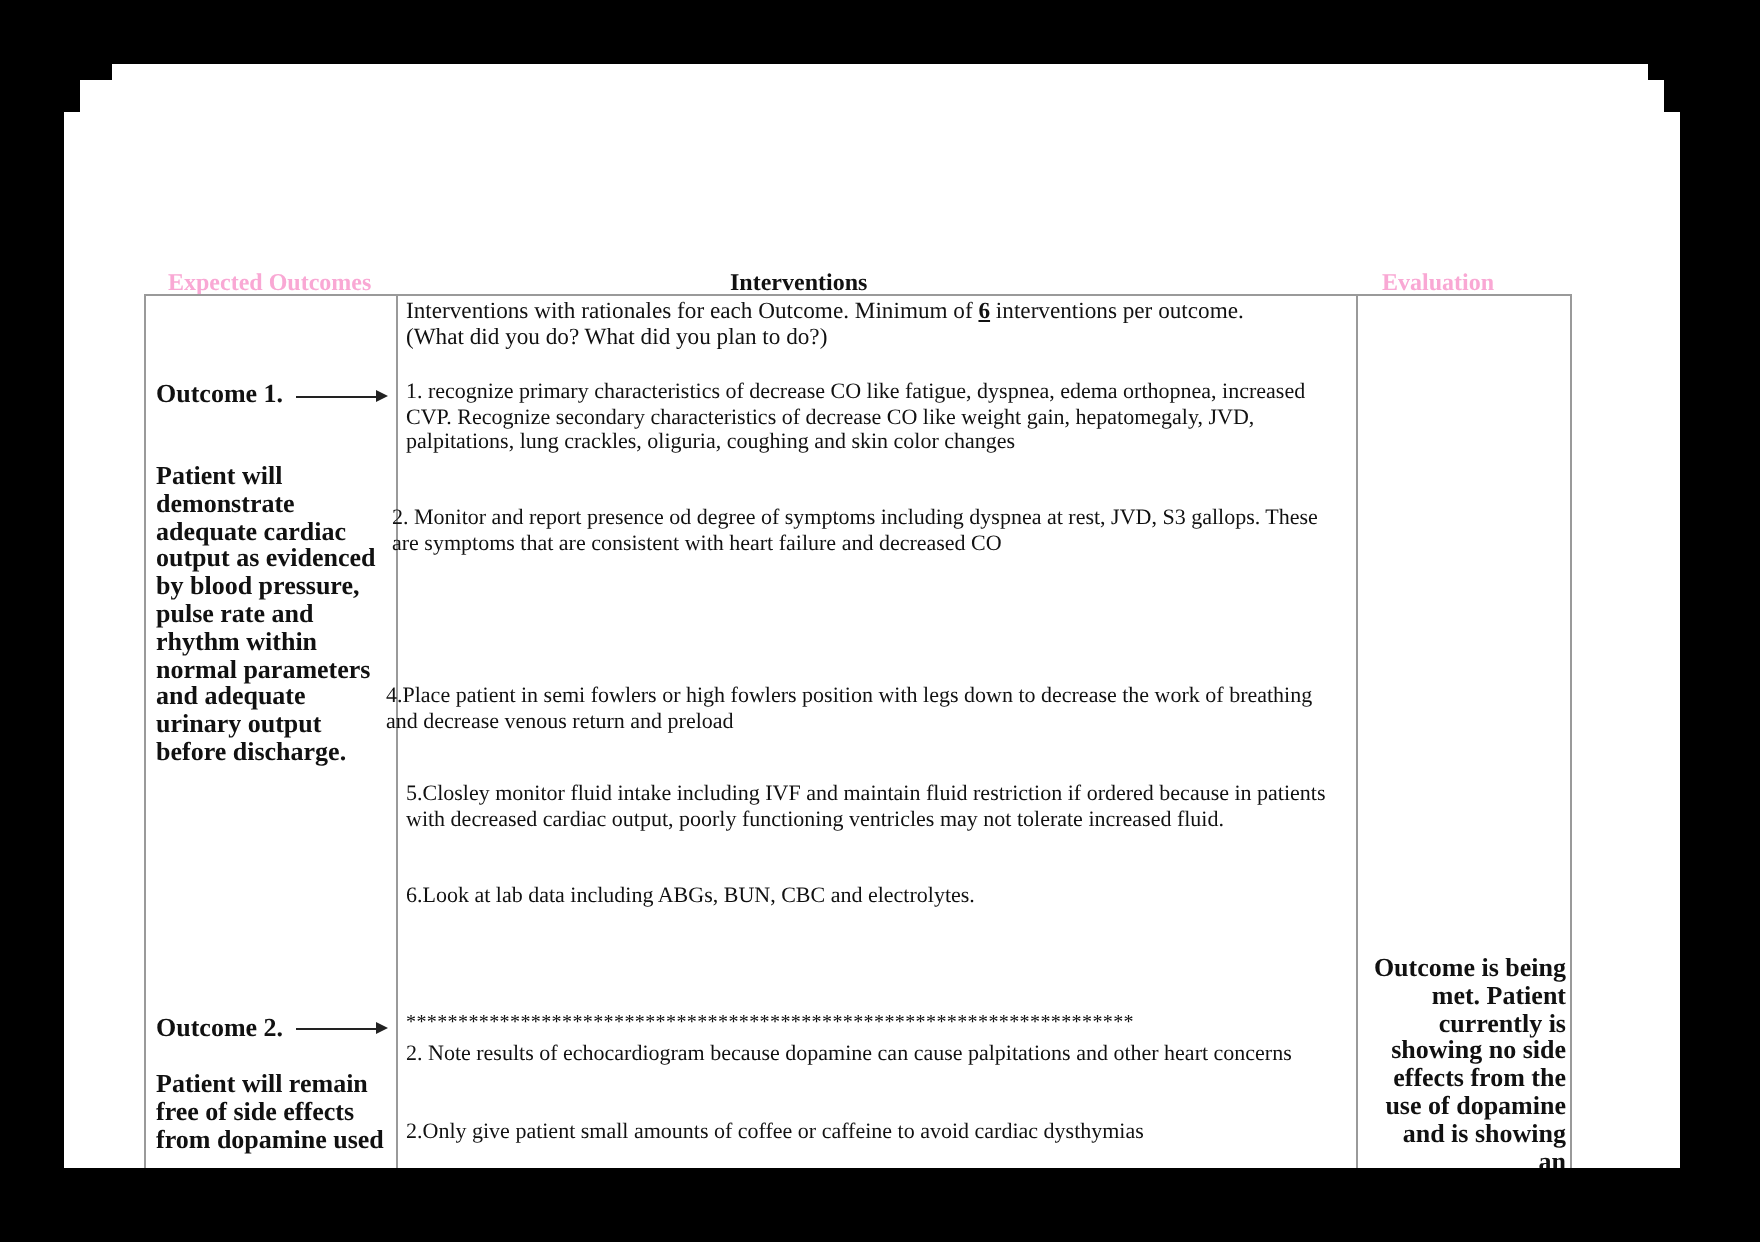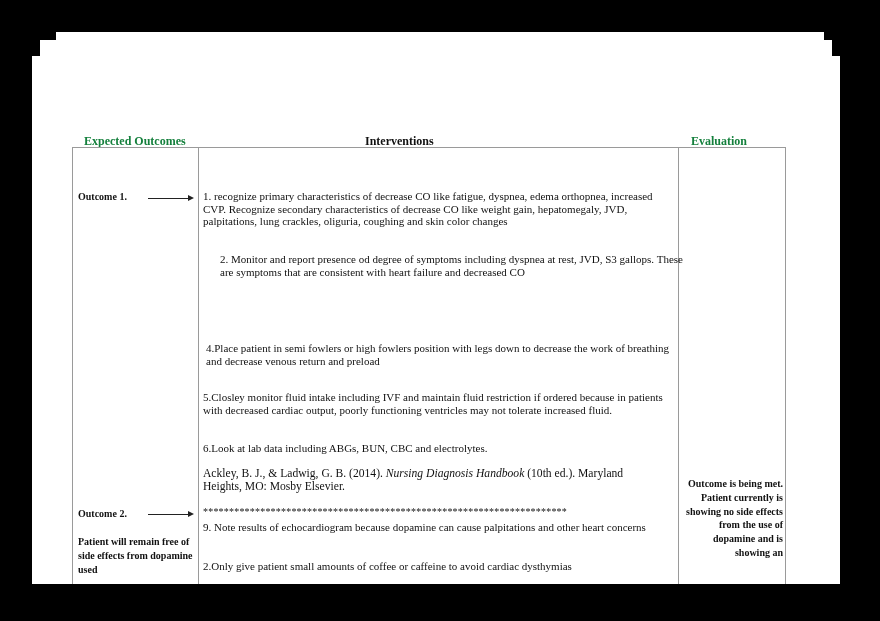--- a/index.html
+++ b/index.html
@@ -19,7 +19,7 @@
   .content { position: absolute; left: 32px; top: 32px; width: 808px; height: 552px; overflow: hidden; }
 
   .hdr { position: absolute; top: 102px; font-weight: bold; font-size: 12px; }
-  .hdr.red { color: #15803d; }
+  .hdr.red { color: #f9a8d4; }
   .hdr-outcomes { left: 52px; }
   .hdr-interv { left: 333px; }
   .hdr-eval { left: 659px; }

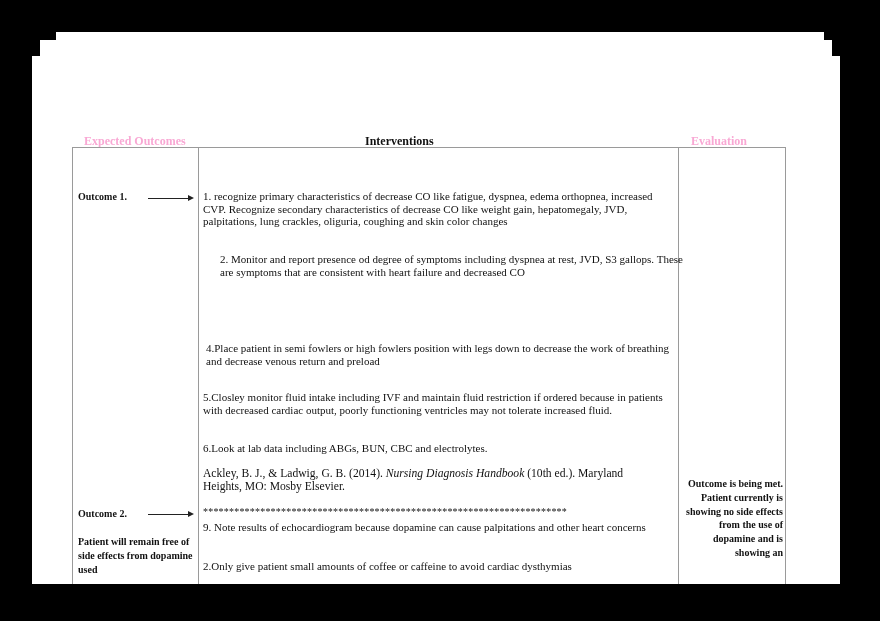--- a/index.html
+++ b/index.html
@@ -59,6 +59,10 @@
   <div class="vline v1"></div>
   <div class="vline v2"></div>
 
+  <div class="t-lg" style="left:171px; top:117px; width:470px;">
+    <span>Interventions with rationales for each Outcome.  Minimum of </span><span class="u">6</span><span> interventions per outcome.</span><br>
+    <span>(What did you do? What did you plan to do?)</span>
+  </div>
 
   <div class="bold-block" style="left:46px; top:158px;">Outcome 1.</div>
   <div class="arrow" style="left:116px; top:166px; width:44px;"></div>

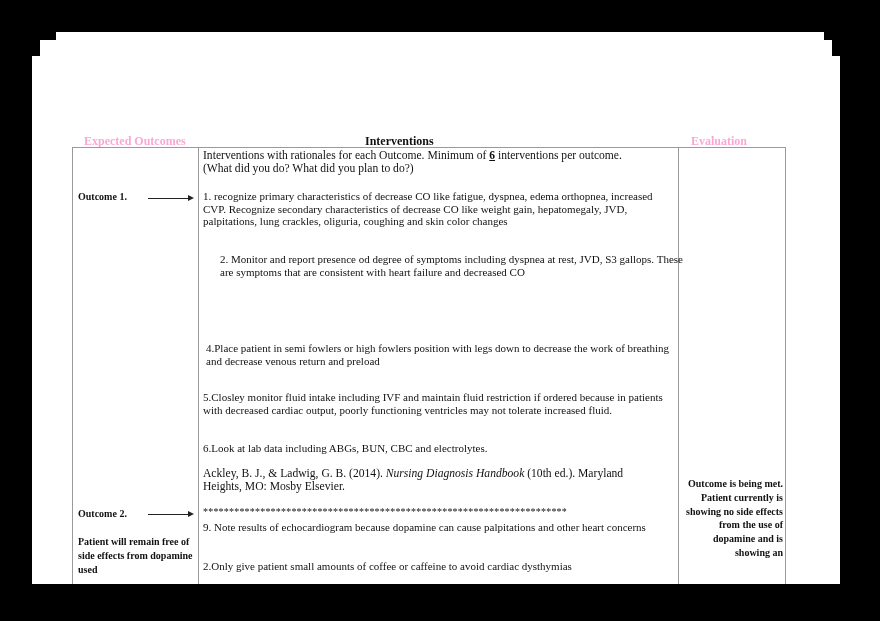--- a/index.html
+++ b/index.html
@@ -32,7 +32,7 @@
 
   .t { position: absolute; font-size: 11px; line-height: 12.6px; }
   .t-lg { position: absolute; font-size: 11.6px; line-height: 13.4px; }
-  .bold-block { position: absolute; font-weight: bold; font-size: 10px; line-height: 13.8px; }
+  .bold-block { position: absolute; font-weight: bold; font-size: 13px; line-height: 13.8px; }
 
   .arrow { position: absolute; height: 1px; background: #222; }
   .arrow::after {

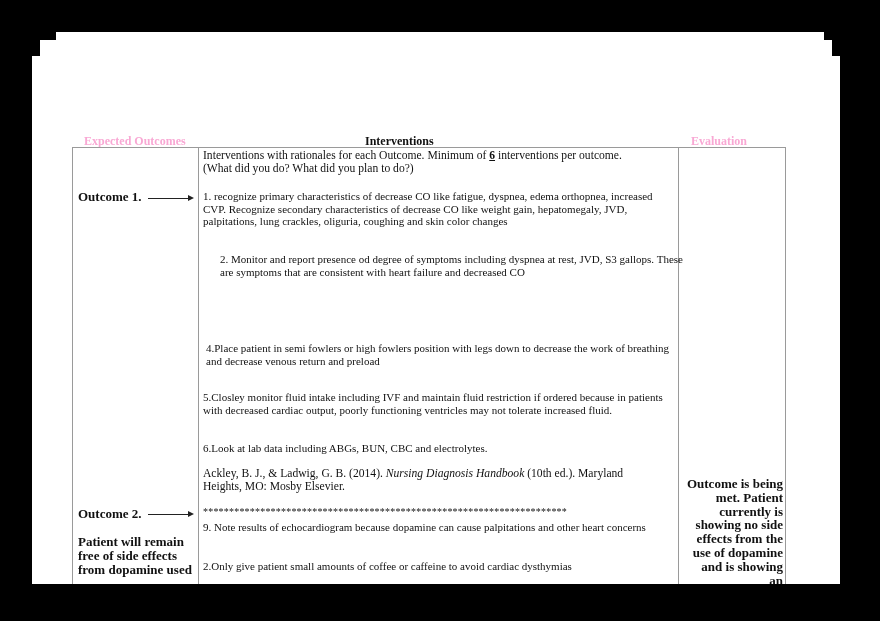--- a/index.html
+++ b/index.html
@@ -66,6 +66,7 @@
 
   <div class="bold-block" style="left:46px; top:158px;">Outcome 1.</div>
   <div class="arrow" style="left:116px; top:166px; width:44px;"></div>
+  <div class="bold-block" style="left:46px; top:199px; width:118px;">Patient will demonstrate adequate cardiac output as evidenced by blood pressure, pulse rate and rhythm within normal parameters and adequate urinary output before discharge.</div>
 
   <div class="t" style="left:171px; top:158px; width:470px;">1. recognize primary characteristics of decrease CO like fatigue, dyspnea, edema orthopnea, increased CVP. Recognize secondary characteristics of decrease CO like weight gain, hepatomegaly, JVD, palpitations, lung crackles, oliguria, coughing and skin color changes</div>
   <div class="t" style="left:188px; top:221px; width:470px;">2. Monitor and report presence od degree of symptoms including dyspnea at rest, JVD, S3 gallops. These are symptoms that are consistent with heart failure and decreased CO</div>

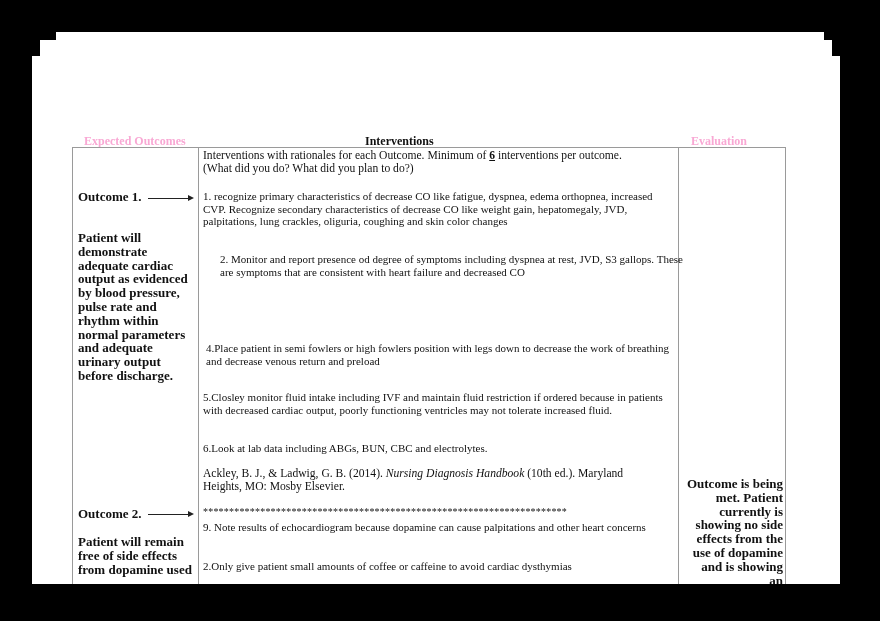--- a/index.html
+++ b/index.html
@@ -69,7 +69,7 @@
   <div class="bold-block" style="left:46px; top:199px; width:118px;">Patient will demonstrate adequate cardiac output as evidenced by blood pressure, pulse rate and rhythm within normal parameters and adequate urinary output before discharge.</div>
 
   <div class="t" style="left:171px; top:158px; width:470px;">1. recognize primary characteristics of decrease CO like fatigue, dyspnea, edema orthopnea, increased CVP. Recognize secondary characteristics of decrease CO like weight gain, hepatomegaly, JVD, palpitations, lung crackles, oliguria, coughing and skin color changes</div>
-  <div class="t" style="left:188px; top:221px; width:470px;">2. Monitor and report presence od degree of symptoms including dyspnea at rest, JVD, S3 gallops. These are symptoms that are consistent with heart failure and decreased CO</div>
+  <div class="t" style="left:164px; top:221px; width:470px;">2. Monitor and report presence od degree of symptoms including dyspnea at rest, JVD, S3 gallops. These are symptoms that are consistent with heart failure and decreased CO</div>
   <div class="t" style="left:174px; top:310px; width:470px;">4.Place patient in semi fowlers or high fowlers position with legs down to decrease the work of breathing and decrease venous return and preload</div>
   <div class="t" style="left:171px; top:359px; width:470px;">5.Closley monitor fluid intake including IVF and maintain fluid restriction if ordered because in patients with decreased cardiac output, poorly functioning ventricles may not tolerate increased fluid.</div>
   <div class="t" style="left:171px; top:410px; width:470px;">6.Look at lab data including ABGs, BUN, CBC and electrolytes.</div>

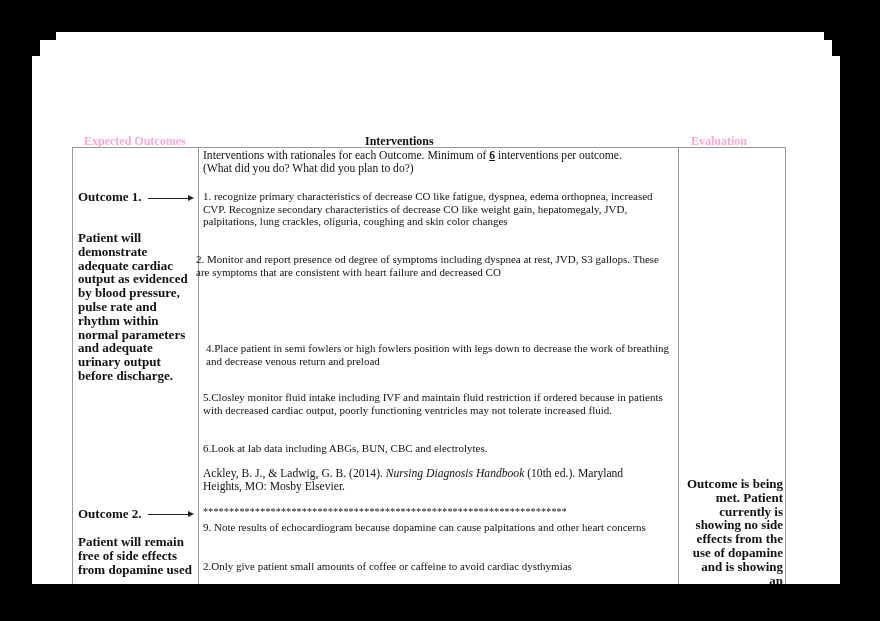--- a/index.html
+++ b/index.html
@@ -70,7 +70,7 @@
 
   <div class="t" style="left:171px; top:158px; width:470px;">1. recognize primary characteristics of decrease CO like fatigue, dyspnea, edema orthopnea, increased CVP. Recognize secondary characteristics of decrease CO like weight gain, hepatomegaly, JVD, palpitations, lung crackles, oliguria, coughing and skin color changes</div>
   <div class="t" style="left:164px; top:221px; width:470px;">2. Monitor and report presence od degree of symptoms including dyspnea at rest, JVD, S3 gallops. These are symptoms that are consistent with heart failure and decreased CO</div>
-  <div class="t" style="left:174px; top:310px; width:470px;">4.Place patient in semi fowlers or high fowlers position with legs down to decrease the work of breathing and decrease venous return and preload</div>
+  <div class="t" style="left:161px; top:310px; width:470px;">4.Place patient in semi fowlers or high fowlers position with legs down to decrease the work of breathing and decrease venous return and preload</div>
   <div class="t" style="left:171px; top:359px; width:470px;">5.Closley monitor fluid intake including IVF and maintain fluid restriction if ordered because in patients with decreased cardiac output, poorly functioning ventricles may not tolerate increased fluid.</div>
   <div class="t" style="left:171px; top:410px; width:470px;">6.Look at lab data including ABGs, BUN, CBC and electrolytes.</div>
 

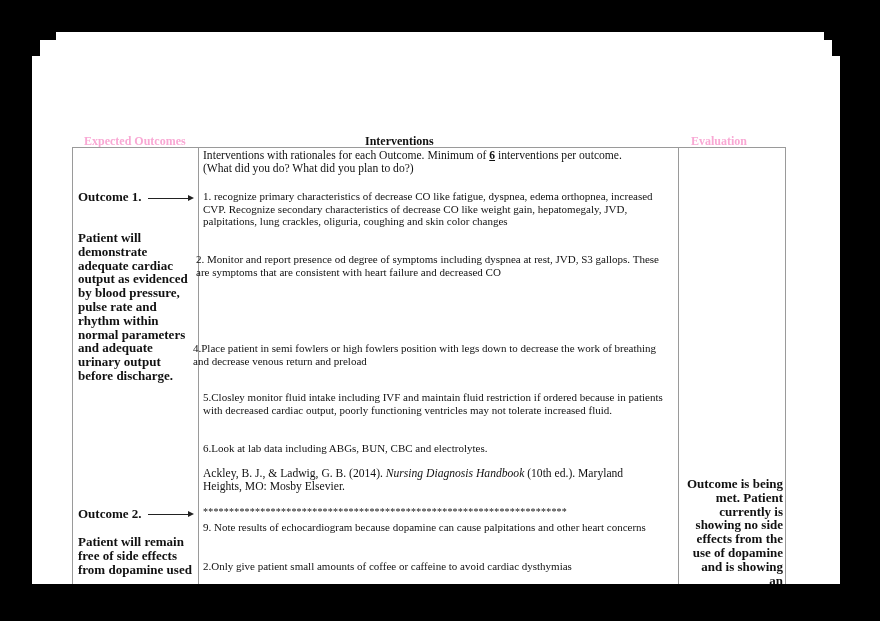--- a/index.html
+++ b/index.html
@@ -74,9 +74,6 @@
   <div class="t" style="left:171px; top:359px; width:470px;">5.Closley monitor fluid intake including IVF and maintain fluid restriction if ordered because in patients with decreased cardiac output, poorly functioning ventricles may not tolerate increased fluid.</div>
   <div class="t" style="left:171px; top:410px; width:470px;">6.Look at lab data including ABGs, BUN, CBC and electrolytes.</div>
 
-  <div class="t-lg" style="left:171px; top:435px; width:450px;">
-    <span>Ackley, B. J., &amp; Ladwig, G. B. (2014). </span><i>Nursing Diagnosis Handbook</i><span> (10th ed.). Maryland Heights, MO: Mosby Elsevier.</span>
-  </div>
 
 
   <div class="bold-block" style="left:46px; top:475px;">Outcome 2.</div>

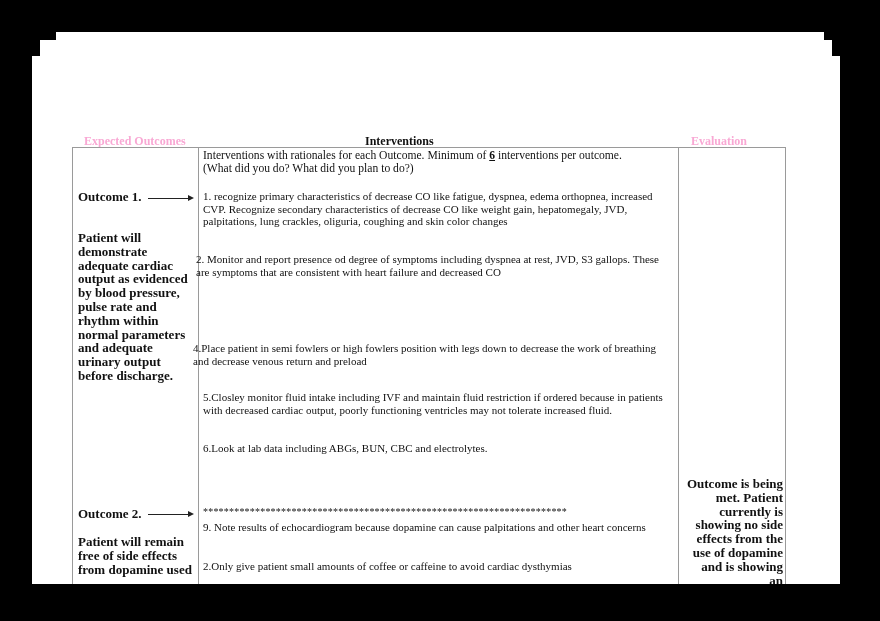--- a/index.html
+++ b/index.html
@@ -81,7 +81,7 @@
   <div class="bold-block" style="left:46px; top:503px; width:118px;">Patient will remain free of side effects from dopamine used</div>
 
   <div class="stars" style="left:171px; top:474px; width:414px;">**********************************************************************</div>
-  <div class="t" style="left:171px; top:489px; width:470px;">9. Note results of echocardiogram because dopamine can cause palpitations and other heart concerns</div>
+  <div class="t" style="left:171px; top:489px; width:470px;">2. Note results of echocardiogram because dopamine can cause palpitations and other heart concerns</div>
   <div class="t" style="left:171px; top:528px; width:470px;">2.Only give patient small amounts of coffee or caffeine to avoid cardiac dysthymias</div>
 
   <div class="bold-block" style="left:653px; top:445px; width:98px;text-align:right;">Outcome is being met. Patient currently is showing no side effects from the use of dopamine and is showing an</div>

